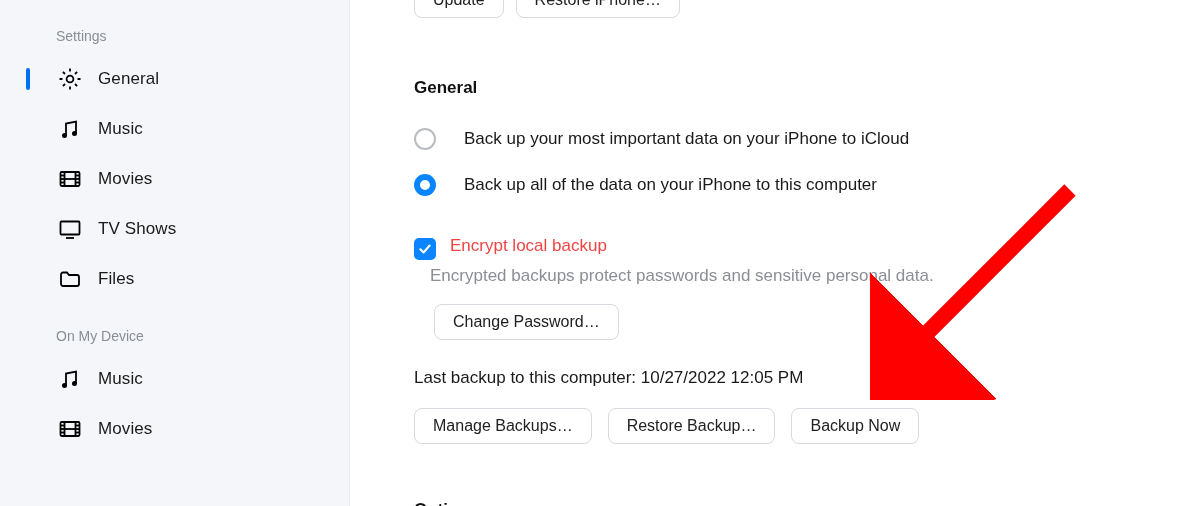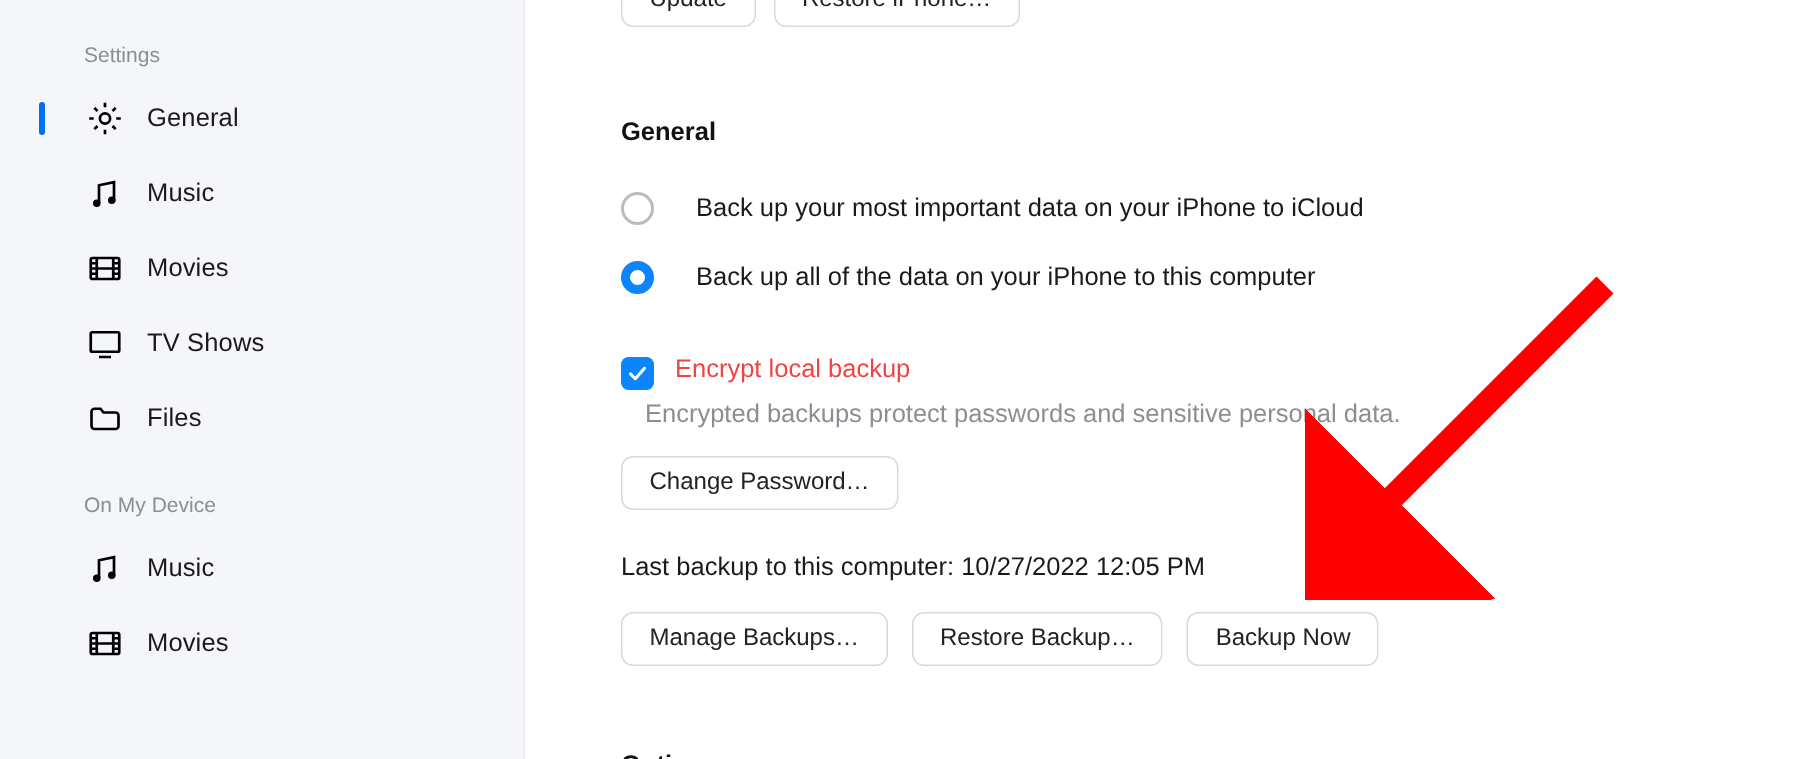--- a/index.html
+++ b/index.html
@@ -140,7 +140,7 @@
       margin-top: 6px;
       margin-left: 16px;
     }
-    .change-pw-wrap { margin-top: 18px; margin-bottom: 28px; }
+    .change-pw-wrap { margin-top: 18px; margin-bottom: 28px; margin-left: 20px; }
     .last-backup {
       font-size: 17px;
       color: #1a1a1a;

